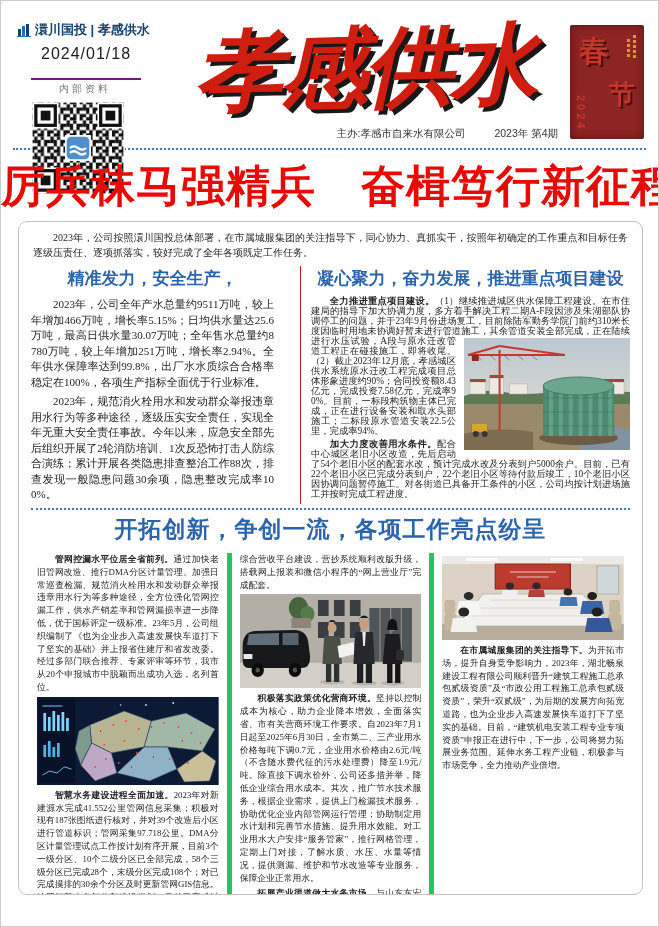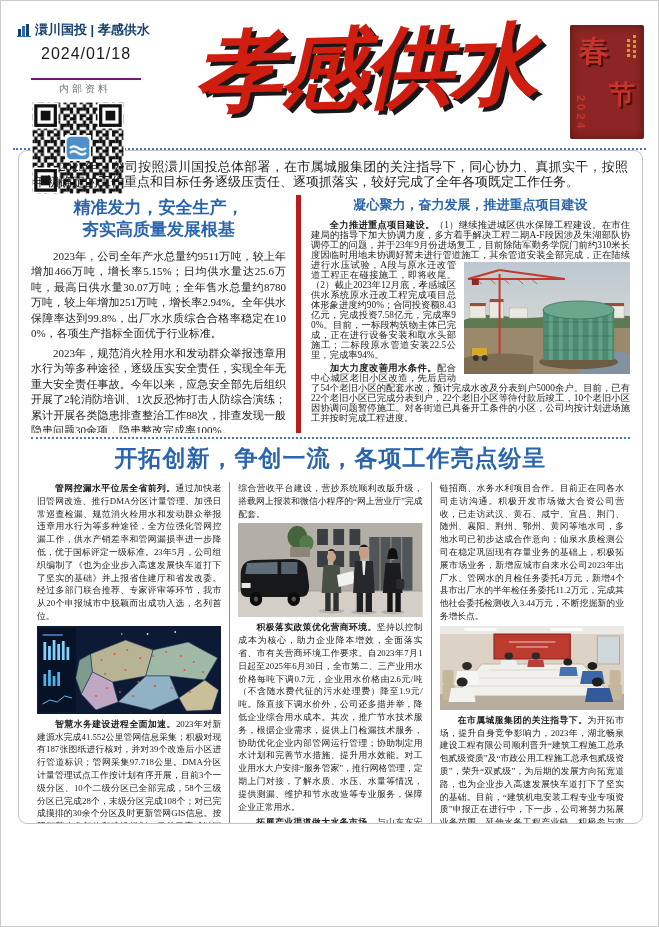--- a/index.html
+++ b/index.html
@@ -126,6 +126,10 @@
 
     <div class="mast-center">
       <div class="calligraphy">孝感供水</div>
+      <div class="publisher-line">
+        <span>主办:孝感市自来水有限公司</span>
+        <span class="iss">2023年 第4期</span>
+      </div>
     </div>
 
     <div class="poster">

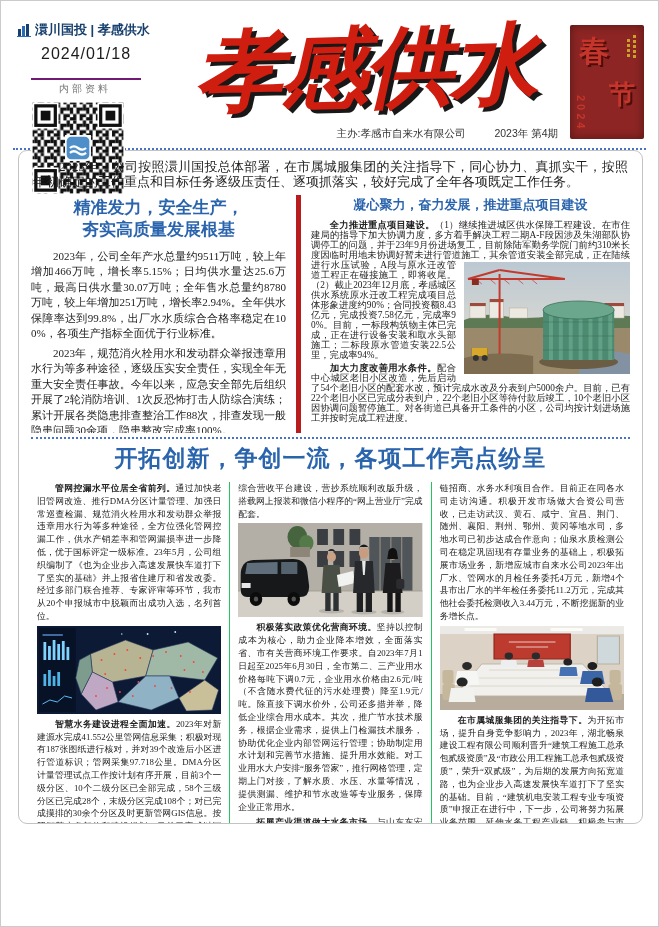--- a/index.html
+++ b/index.html
@@ -143,6 +143,7 @@
 
   <div class="dotted-sep"></div>
 
+  <h1 class="headline">厉兵秣马强精兵　奋楫笃行新征程</h1>
 
   <div class="content-box">
 

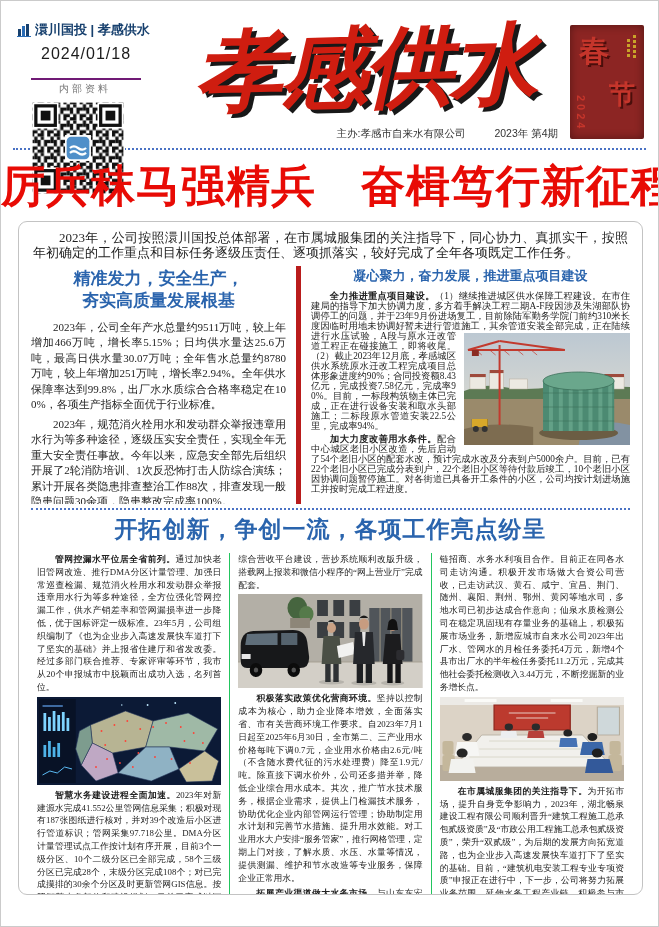--- a/index.html
+++ b/index.html
@@ -42,7 +42,7 @@
   .content-box{margin:0 15px 0 17px;border:1px solid #c3c3c3;border-radius:9px;height:674px;
                padding:8px 10px;box-sizing:border-box;overflow:hidden;
                font-family:"Liberation Serif","DejaVu Serif",serif;}
-  .intro{font-size:13px;line-height:15px;text-indent:2em;margin:0 4px 6px;color:#1d1d1d;text-align:justify;word-break:break-all;}
+  .intro{font-size:10px;line-height:15px;text-indent:2em;margin:0 4px 6px;color:#1d1d1d;text-align:justify;word-break:break-all;}
   .two-col{display:flex;height:238px;overflow:hidden;}
   .left-article{width:272px;flex:none;padding:0 10px 0 2px;border-right:5px solid #b91c1c;box-sizing:border-box;overflow:hidden;}
   .la-title{color:#2a64ad;font-size:17px;font-weight:bold;text-align:center;line-height:1.32;margin:2px 0 7px;}

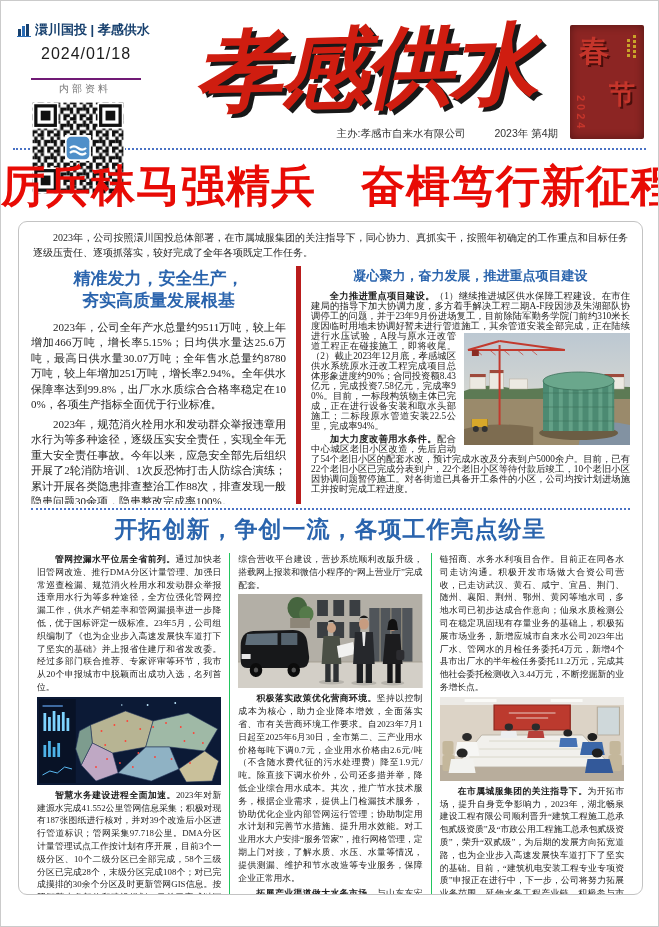--- a/index.html
+++ b/index.html
@@ -44,7 +44,7 @@
                font-family:"Liberation Serif","DejaVu Serif",serif;}
   .intro{font-size:10px;line-height:15px;text-indent:2em;margin:0 4px 6px;color:#1d1d1d;text-align:justify;word-break:break-all;}
   .two-col{display:flex;height:238px;overflow:hidden;}
-  .left-article{width:272px;flex:none;padding:0 10px 0 2px;border-right:5px solid #b91c1c;box-sizing:border-box;overflow:hidden;}
+  .left-article{width:272px;flex:none;padding:0 26px 0 2px;border-right:1px solid #b91c1c;box-sizing:border-box;overflow:hidden;}
   .la-title{color:#2a64ad;font-size:17px;font-weight:bold;text-align:center;line-height:1.32;margin:2px 0 7px;}
   .la-p{font-size:11px;line-height:15.5px;text-indent:2em;margin:0 0 4px;text-align:justify;word-break:break-all;}
   .right-article{flex:1;padding:0 2px 0 10px;overflow:hidden;min-width:0;}

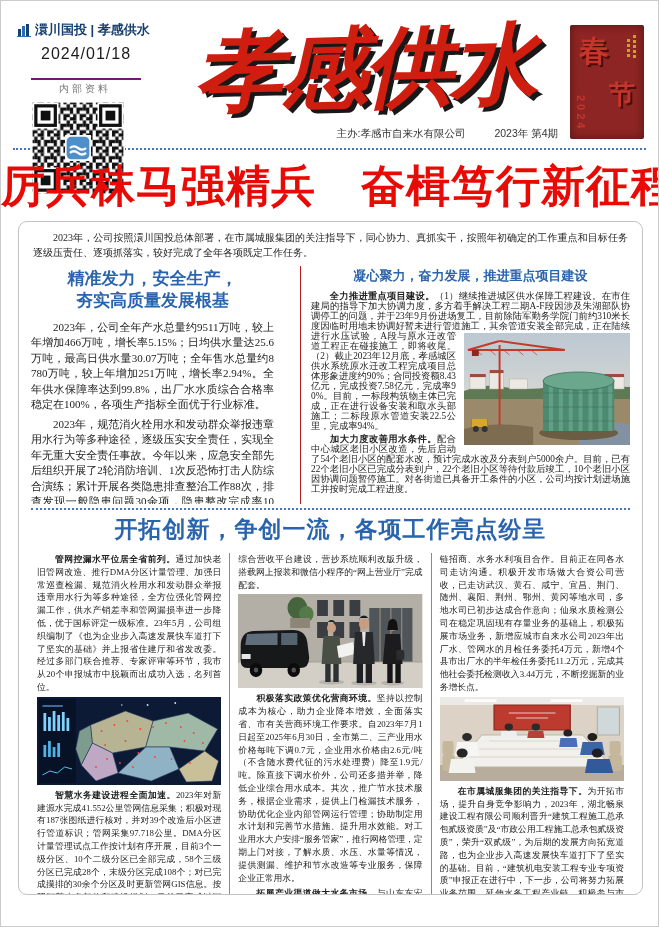--- a/index.html
+++ b/index.html
@@ -48,7 +48,7 @@
   .la-title{color:#2a64ad;font-size:17px;font-weight:bold;text-align:center;line-height:1.32;margin:2px 0 7px;}
   .la-p{font-size:11px;line-height:15.5px;text-indent:2em;margin:0 0 4px;text-align:justify;word-break:break-all;}
   .right-article{flex:1;padding:0 2px 0 10px;overflow:hidden;min-width:0;}
-  .ra-title{color:#2a64ad;font-size:13px;font-weight:bold;text-align:center;margin:1px 0 6px;white-space:nowrap;}
+  .ra-title{color:#2a64ad;font-size:17px;font-weight:bold;text-align:center;margin:1px 0 6px;white-space:nowrap;}
   .ra-p{font-size:9.3px;line-height:10px;margin:0 0 3px;text-align:justify;word-break:break-all;}
   .ra-p b,.col p b{font-family:"Liberation Sans",sans-serif;font-weight:bold;}
   .ra-p .indent, .lead-indent{display:inline-block;width:2em;}

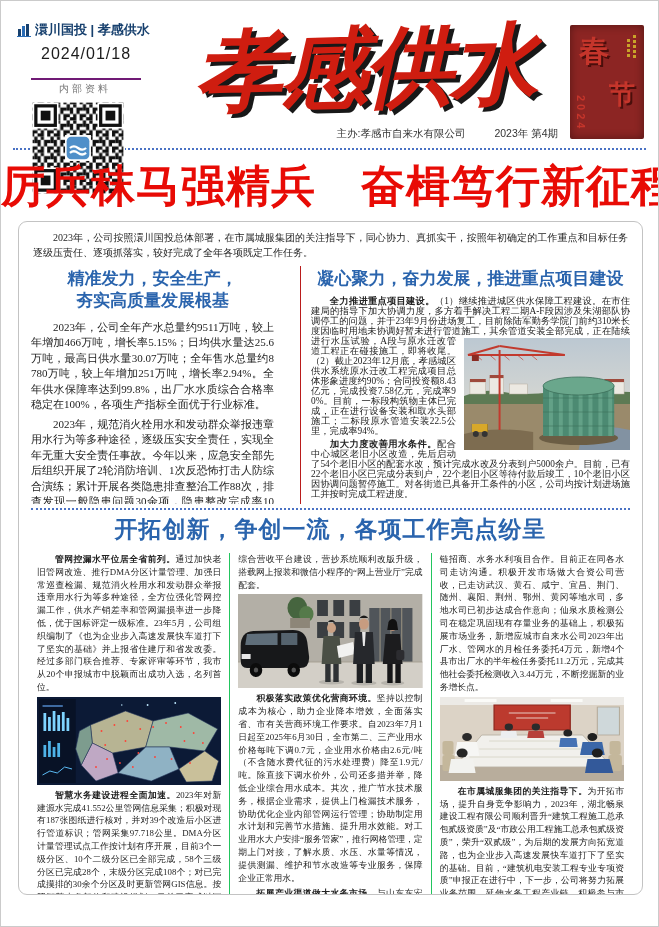--- a/index.html
+++ b/index.html
@@ -153,7 +153,6 @@
       <section class="left-article">
         <div class="la-title">
           <div>精准发力，安全生产，</div>
-          <div>夯实高质量发展根基</div>
         </div>
         <p class="la-p">2023年，公司全年产水总量约9511万吨，较上年增加466万吨，增长率5.15%；日均供水量达25.6万吨，最高日供水量30.07万吨；全年售水总量约8780万吨，较上年增加251万吨，增长率2.94%。全年供水保障率达到99.8%，出厂水水质综合合格率稳定在100%，各项生产指标全面优于行业标准。</p>
         <p class="la-p">2023年，规范消火栓用水和发动群众举报违章用水行为等多种途径，逐级压实安全责任，实现全年无重大安全责任事故。今年以来，应急安全部先后组织开展了2轮消防培训、1次反恐怖打击人防综合演练；累计开展各类隐患排查整治工作88次，排查发现一般隐患问题30余项，隐患整改完成率100%。</p>

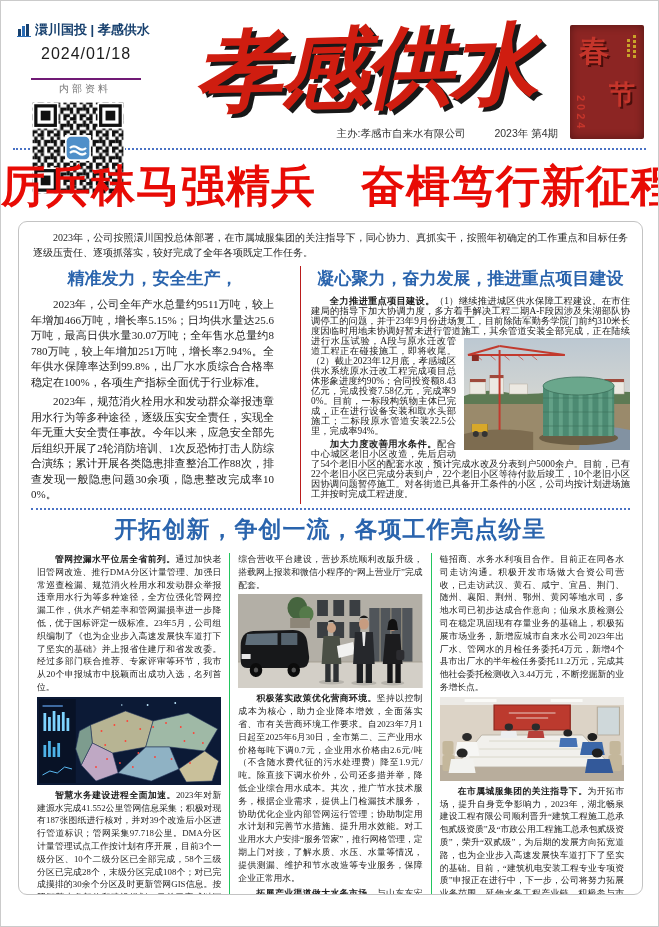--- a/index.html
+++ b/index.html
@@ -58,7 +58,7 @@
               letter-spacing:1px;font-family:Liberation Serif, serif;}
   .three-col{display:flex;height:344px;overflow:hidden;}
   .col{flex:1;padding:0 8px;overflow:hidden;min-width:0;}
-  .col + .col{border-left:1px solid #22c55e;}
+  .col + .col{border-left:5px solid #22c55e;}
   .col p{font-size:8.8px;line-height:12.8px;margin:0 0 3px;text-align:justify;word-break:break-all;}
   .col .photo{display:block;width:100%;margin:3px 0 4px;}
   .ph-map{height:88px;}

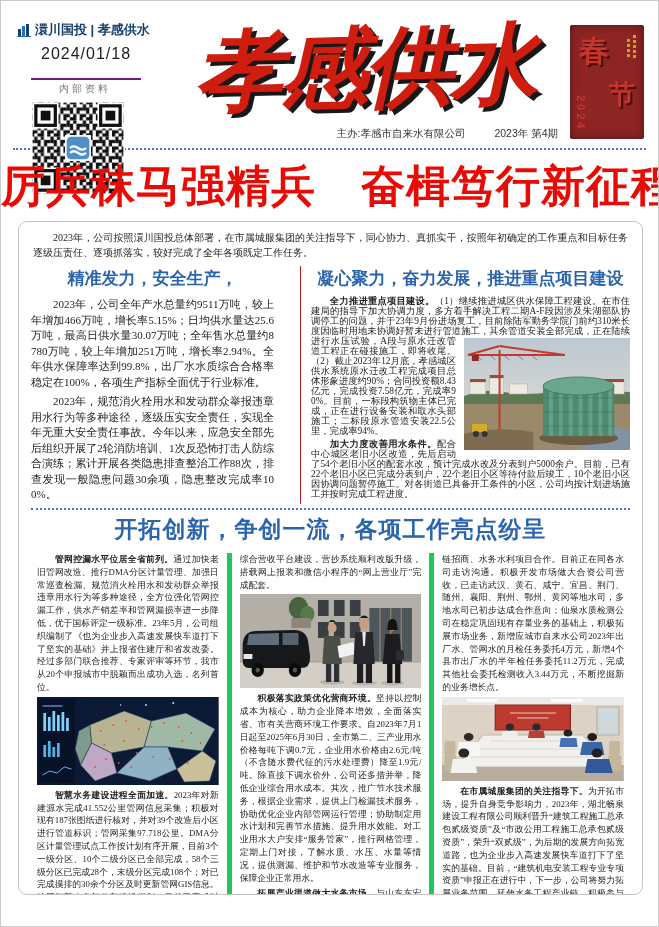--- a/index.html
+++ b/index.html
@@ -369,7 +369,6 @@
       </section>
 
       <section class="col">
-        <p>链招商、水务水利项目合作。目前正在同各水司走访沟通。积极开发市场做大合资公司营收，已走访武汉、黄石、咸宁、宜昌、荆门、随州、襄阳、荆州、鄂州、黄冈等地水司，多地水司已初步达成合作意向；仙泉水质检测公司在稳定巩固现有存量业务的基础上，积极拓展市场业务，新增应城市自来水公司2023年出厂水、管网水的月检任务委托4万元，新增4个县市出厂水的半年检任务委托11.2万元，完成其他社会委托检测收入3.44万元，不断挖掘新的业务增长点。</p>
         <span class="photo ph-meeting">
           <svg viewBox="0 0 150 84" width="100%" height="100%" preserveAspectRatio="none">
             <rect width="150" height="84" fill="#dcd3c6"></rect>

